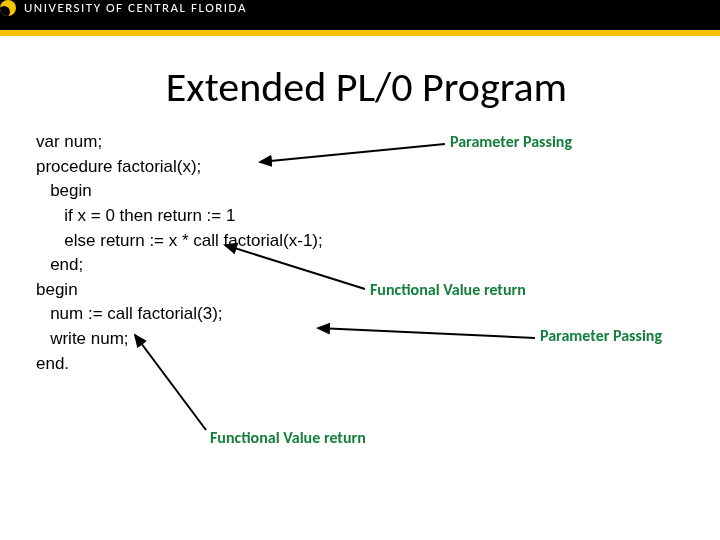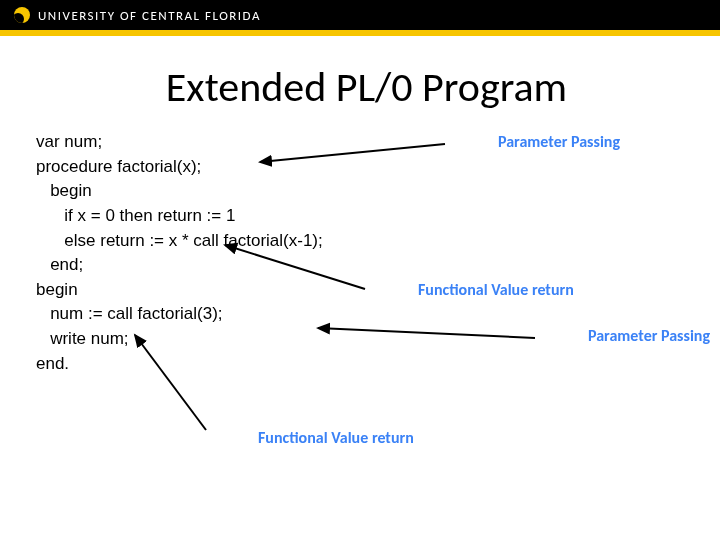--- a/index.html
+++ b/index.html
@@ -15,8 +15,6 @@
     background: #000;
     height: 30px;
     display: flex;
-    align-items: center;
-    padding-left: 14px;
     position: relative;
     color: #fff;
     font-size: 13px;

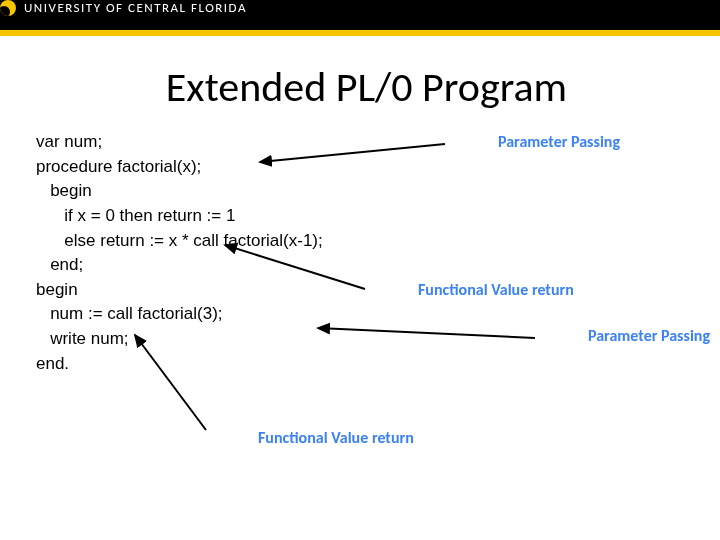--- a/index.html
+++ b/index.html
@@ -68,8 +68,7 @@
     font-family: Calibri, Arial, sans-serif;
     font-size: 16px;
     font-weight: 700;
-    color: #3b82f6;
-    margin-left: 48px;
+    color: #15803d;
   }
   .label.pp1 { top: 2px; left: 450px; }
   .label.fvr1 { top: 150px; left: 370px; }

